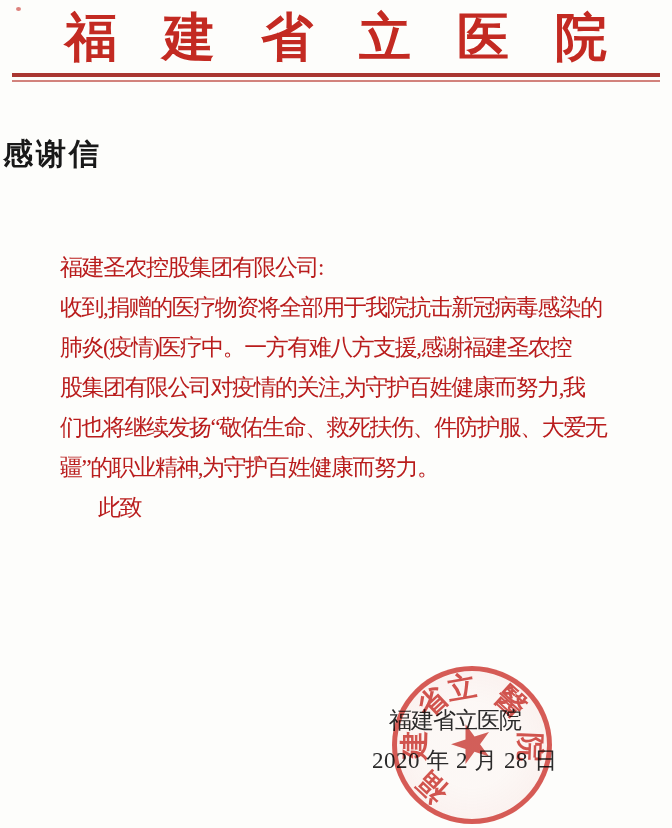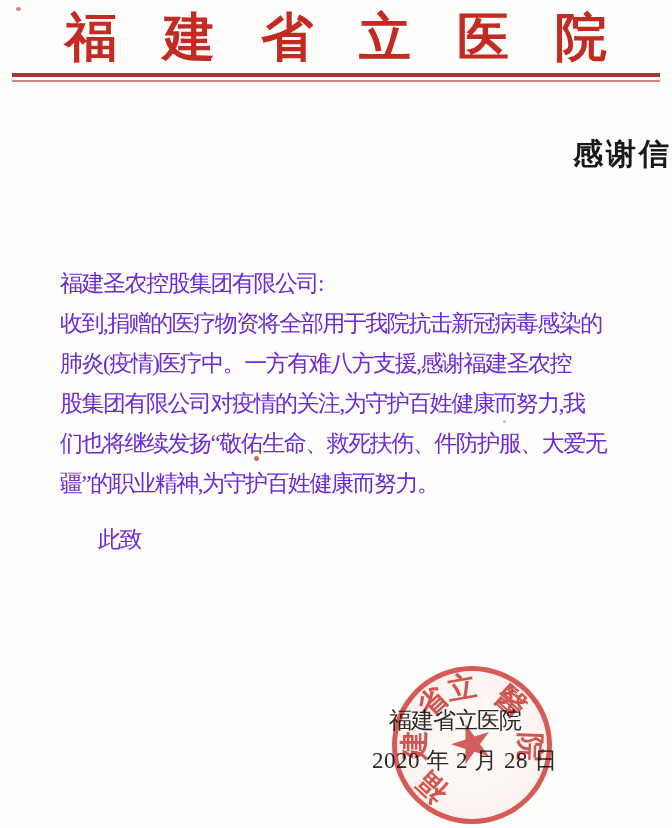--- a/index.html
+++ b/index.html
@@ -31,7 +31,7 @@
   
   .doc-title {
     position:absolute; top:130px; left:0; width:672px; margin:0;
-    text-align:right; line-height:48px;
+    text-align:left; line-height:48px;
     font-size:30px; font-weight:bold; color:#191919;
     letter-spacing:3px; padding-left:3px; box-sizing:border-box;
   }

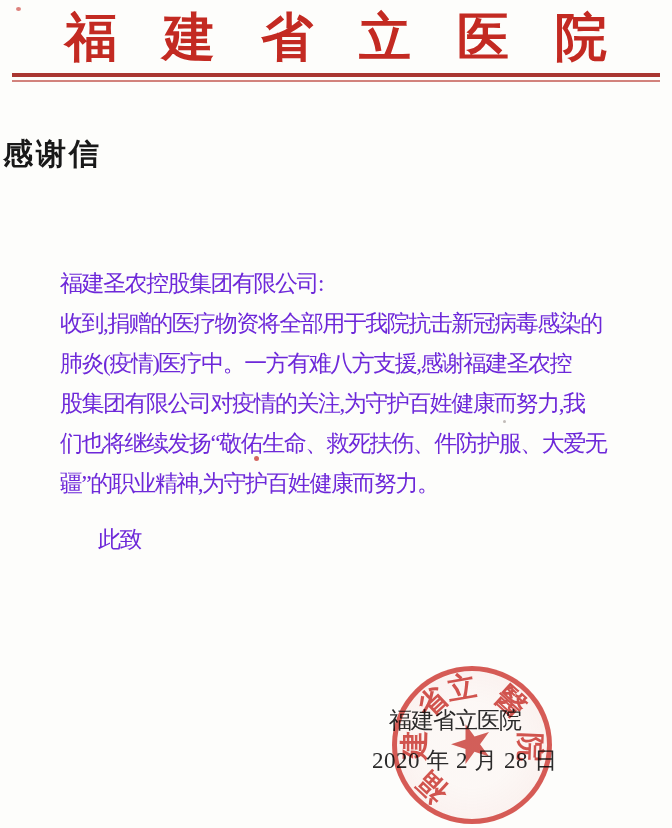--- a/index.html
+++ b/index.html
@@ -38,8 +38,8 @@
 
   
   .letter-body {
-    position:absolute; top:264px; left:60px; width:560px;
-    font-size:23px; color:#6d28d9; letter-spacing:-1.5px;
+    position:absolute; top:248px; left:60px; width:560px;
+    font-size:23px; color:#b91c1c; letter-spacing:-1.5px;
   }
   .letter-body .line {
     height:40px; line-height:40px; white-space:nowrap;

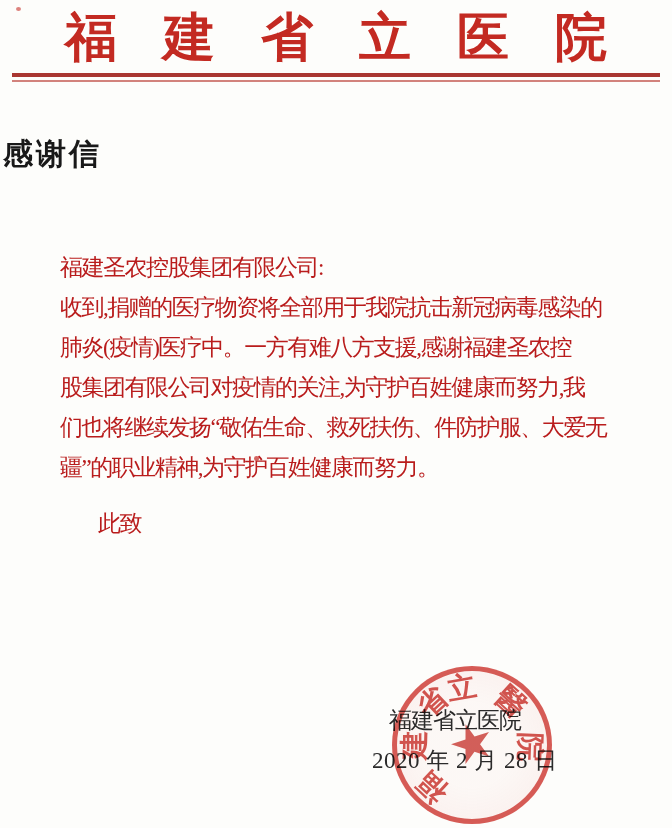--- a/index.html
+++ b/index.html
@@ -45,7 +45,7 @@
     height:40px; line-height:40px; white-space:nowrap;
   }
   .indent1 { text-indent:35px; }
-  .indent2 { text-indent:38px;margin-top:16px; }
+  .indent2 { text-indent:38px; }
 
   
   .signature {

